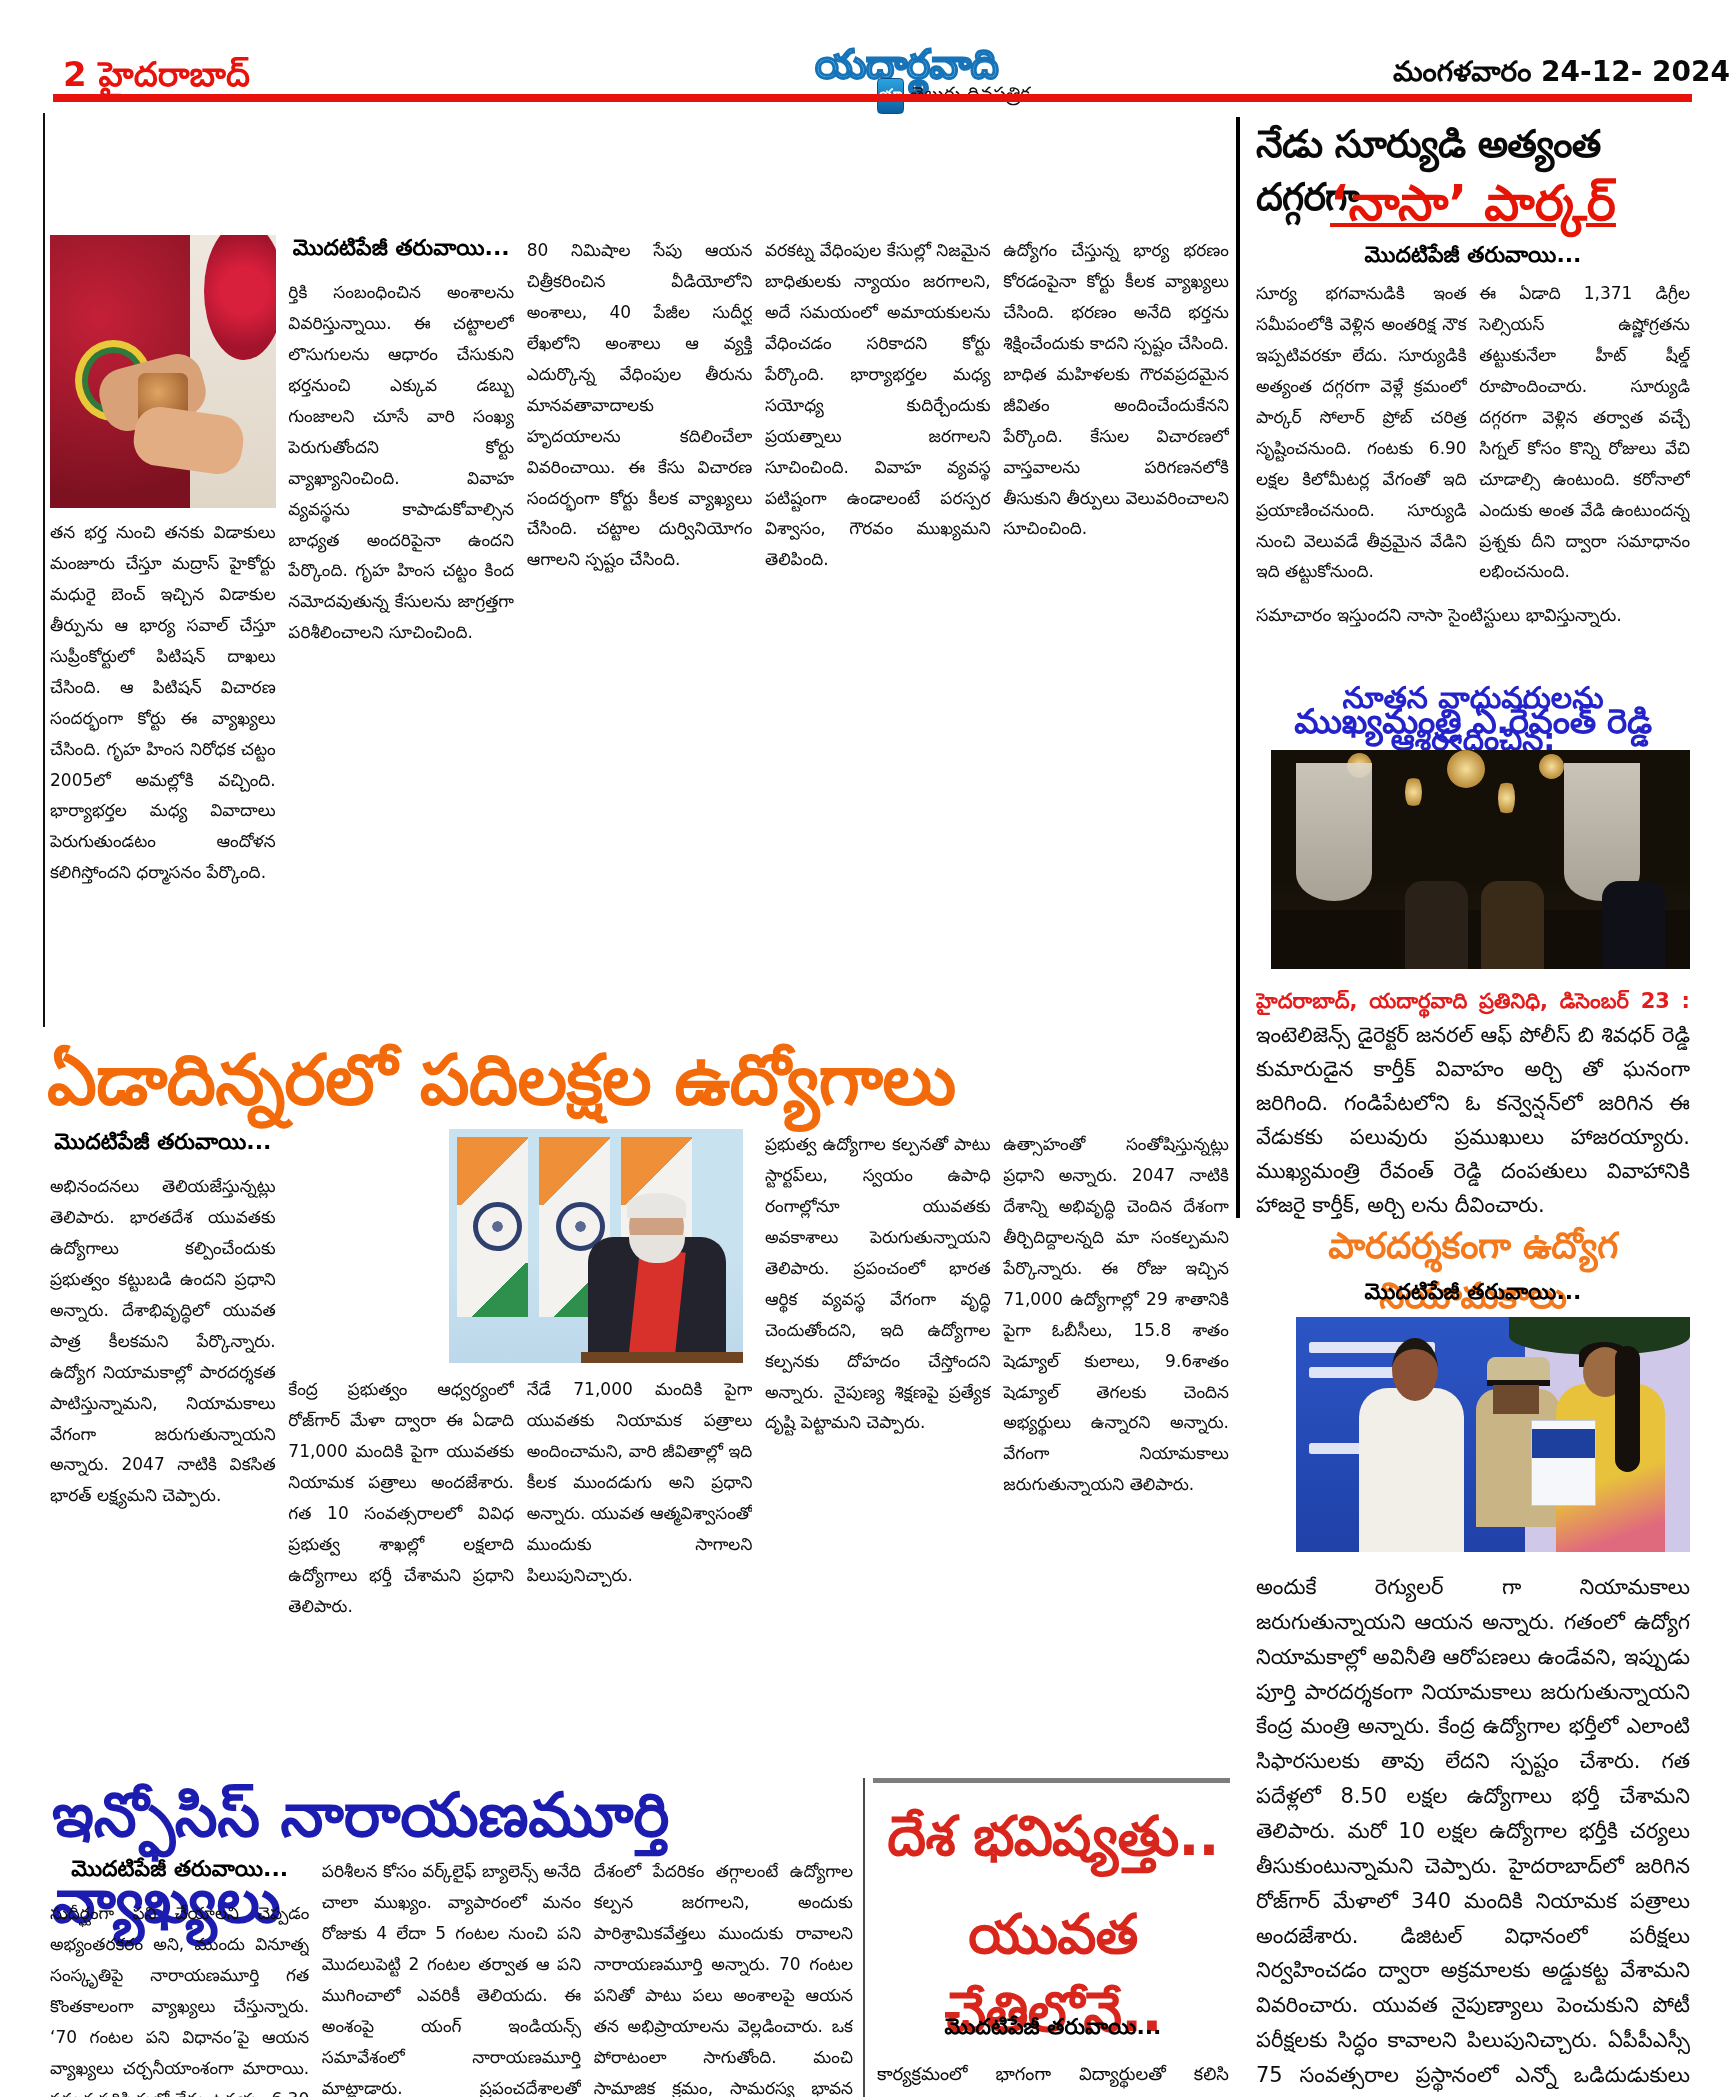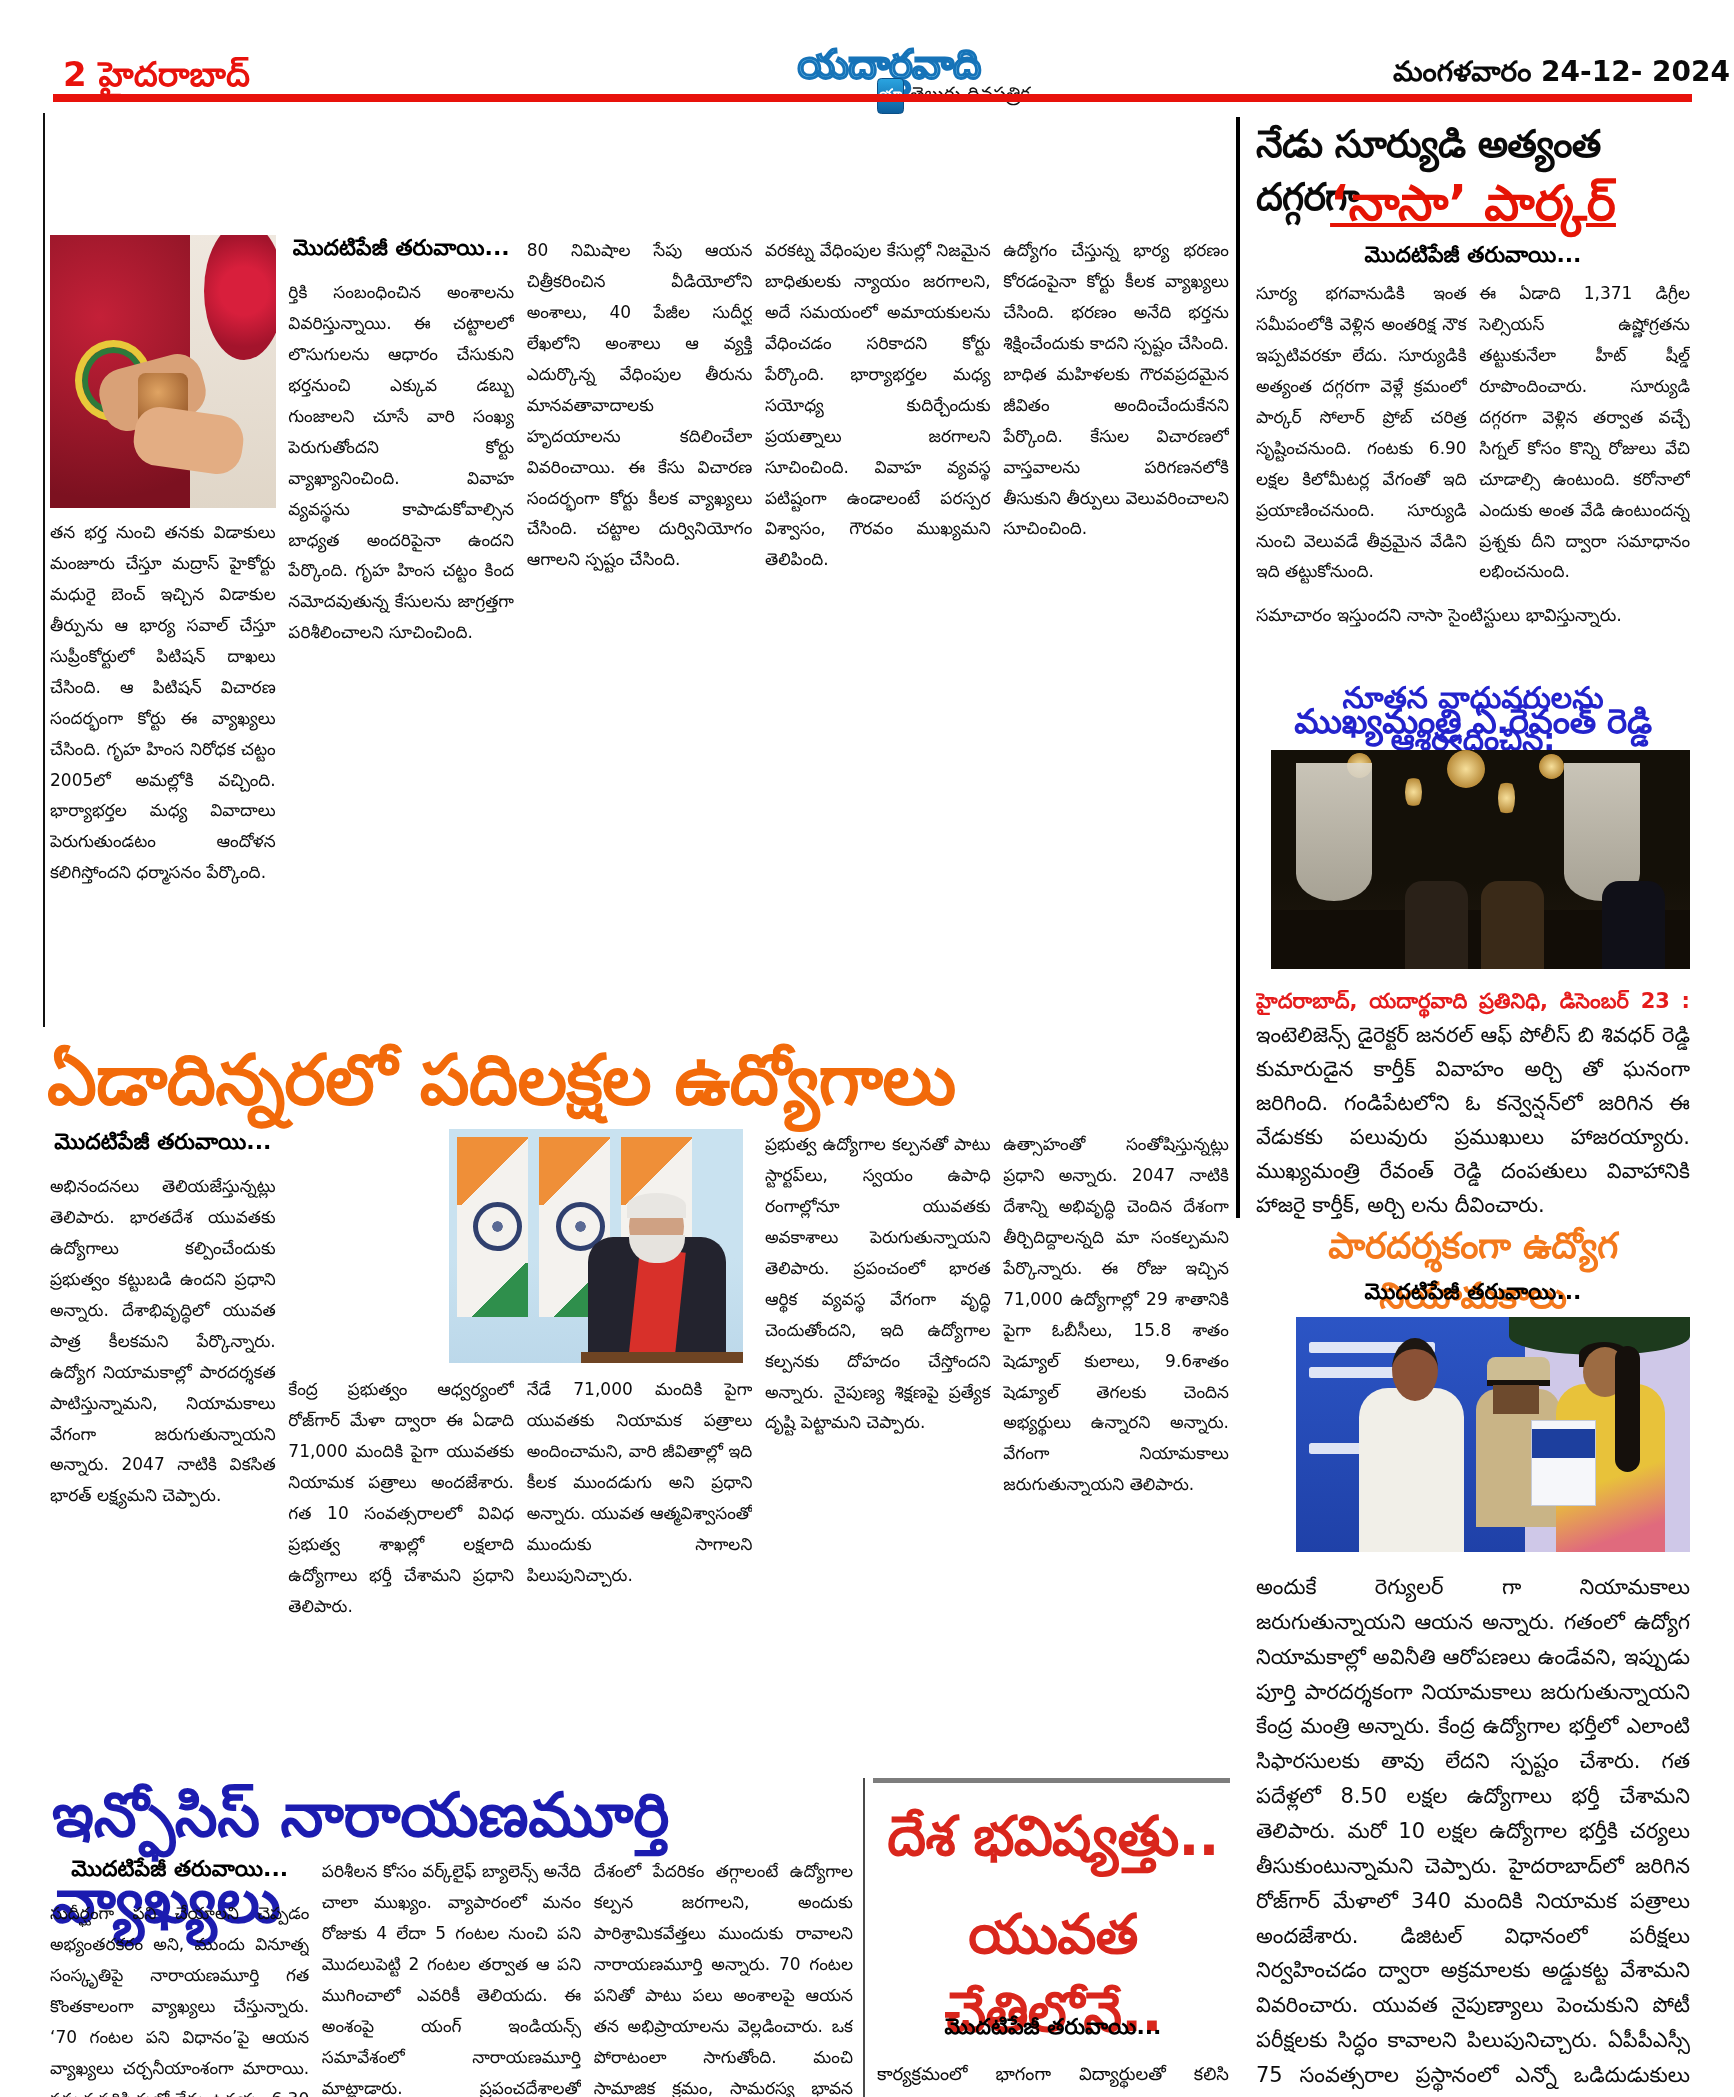--- a/index.html
+++ b/index.html
@@ -13,7 +13,7 @@
   .hl{font-weight:bold;letter-spacing:-0.8px;}
   
   #edition{left:63px;top:54px;font-size:34px;font-weight:bold;color:#e8120c;}
-  #masthead{left:780px;top:41px;width:218px;text-align:center;}
+  #masthead{left:780px;top:41px;width:218px;text-align:right;}
   #masthead .logo{font-size:40px;font-weight:bold;color:#8ed4f4;-webkit-text-stroke:1.7px #1673b8;letter-spacing:-0.8px;}
   #mh-row{position:absolute;left:877px;top:78px;display:flex;align-items:center;gap:5.9px;}
   #emblem{width:25px;height:34px;background:linear-gradient(180deg,#2aa4e0,#0c5e9e);border:1.7px solid #0b4f86;border-radius:4.2px;color:#fff;font-size:14.3px;display:flex;align-items:center;justify-content:center;font-weight:bold;}

